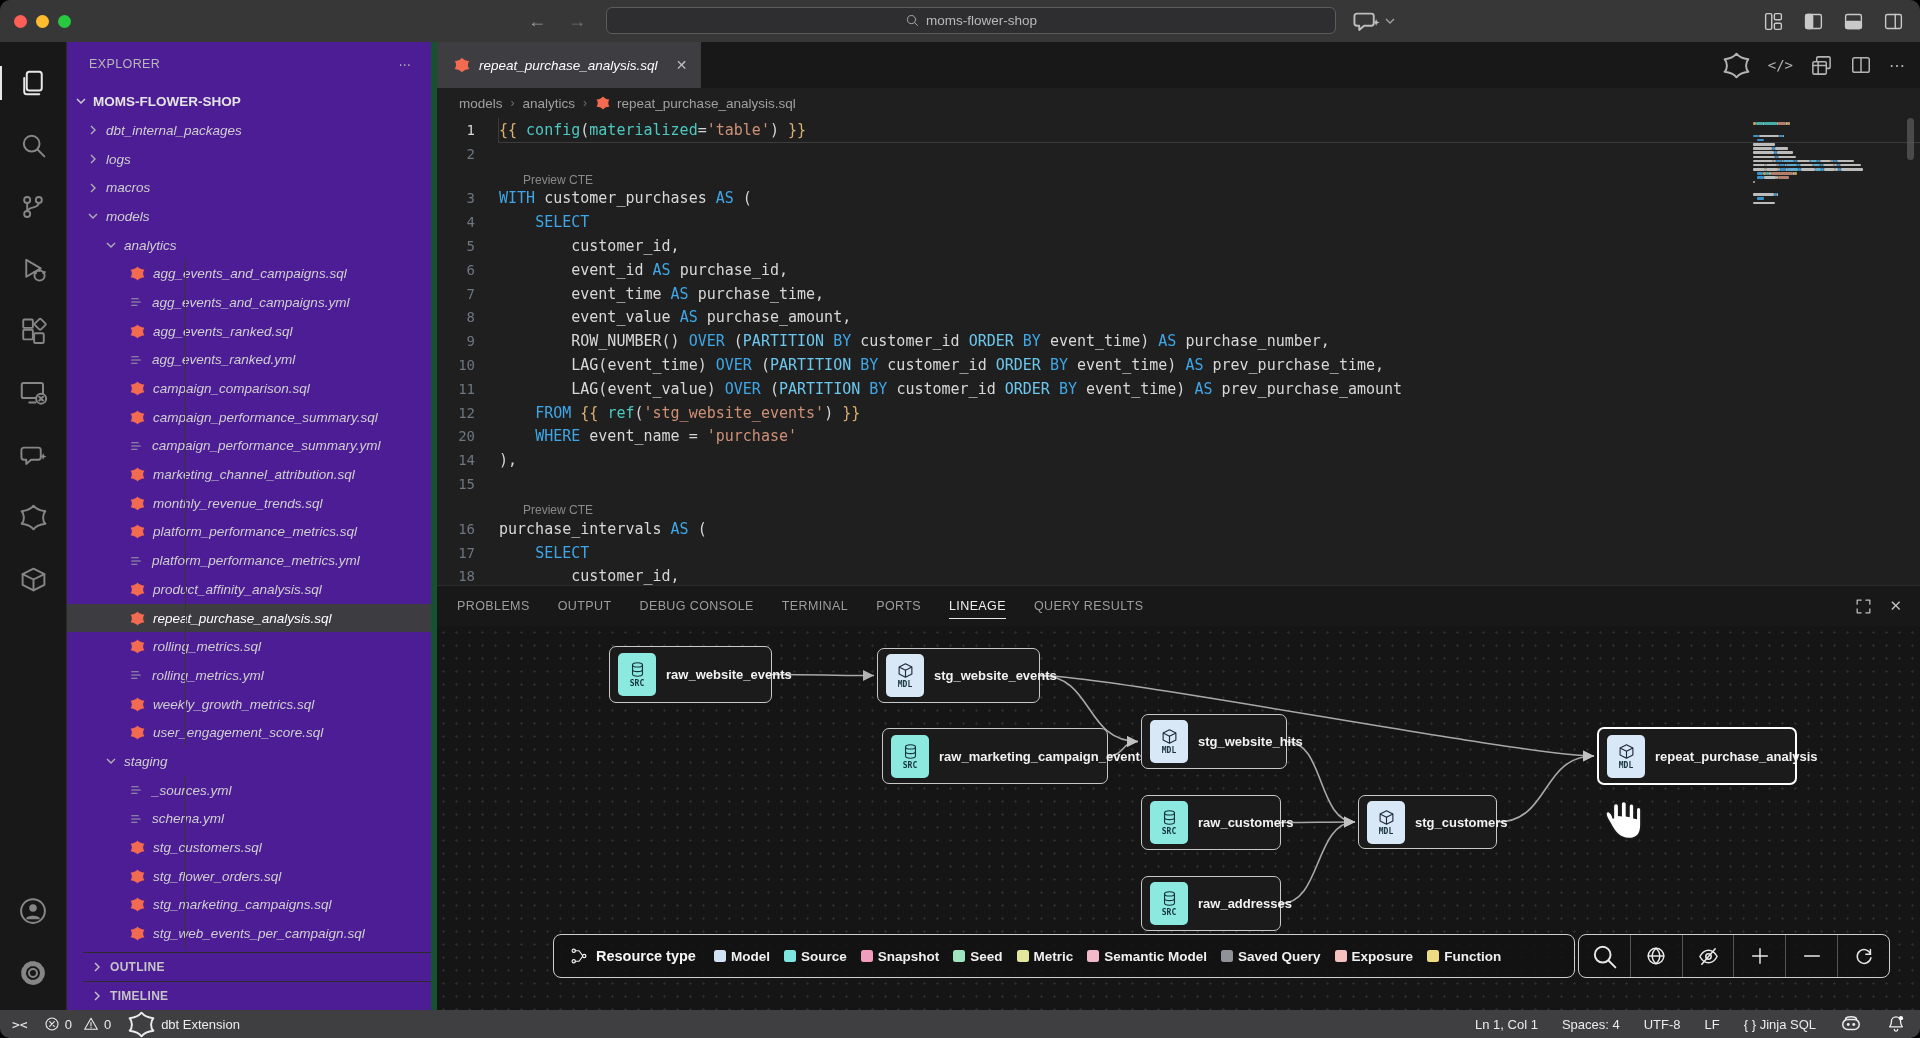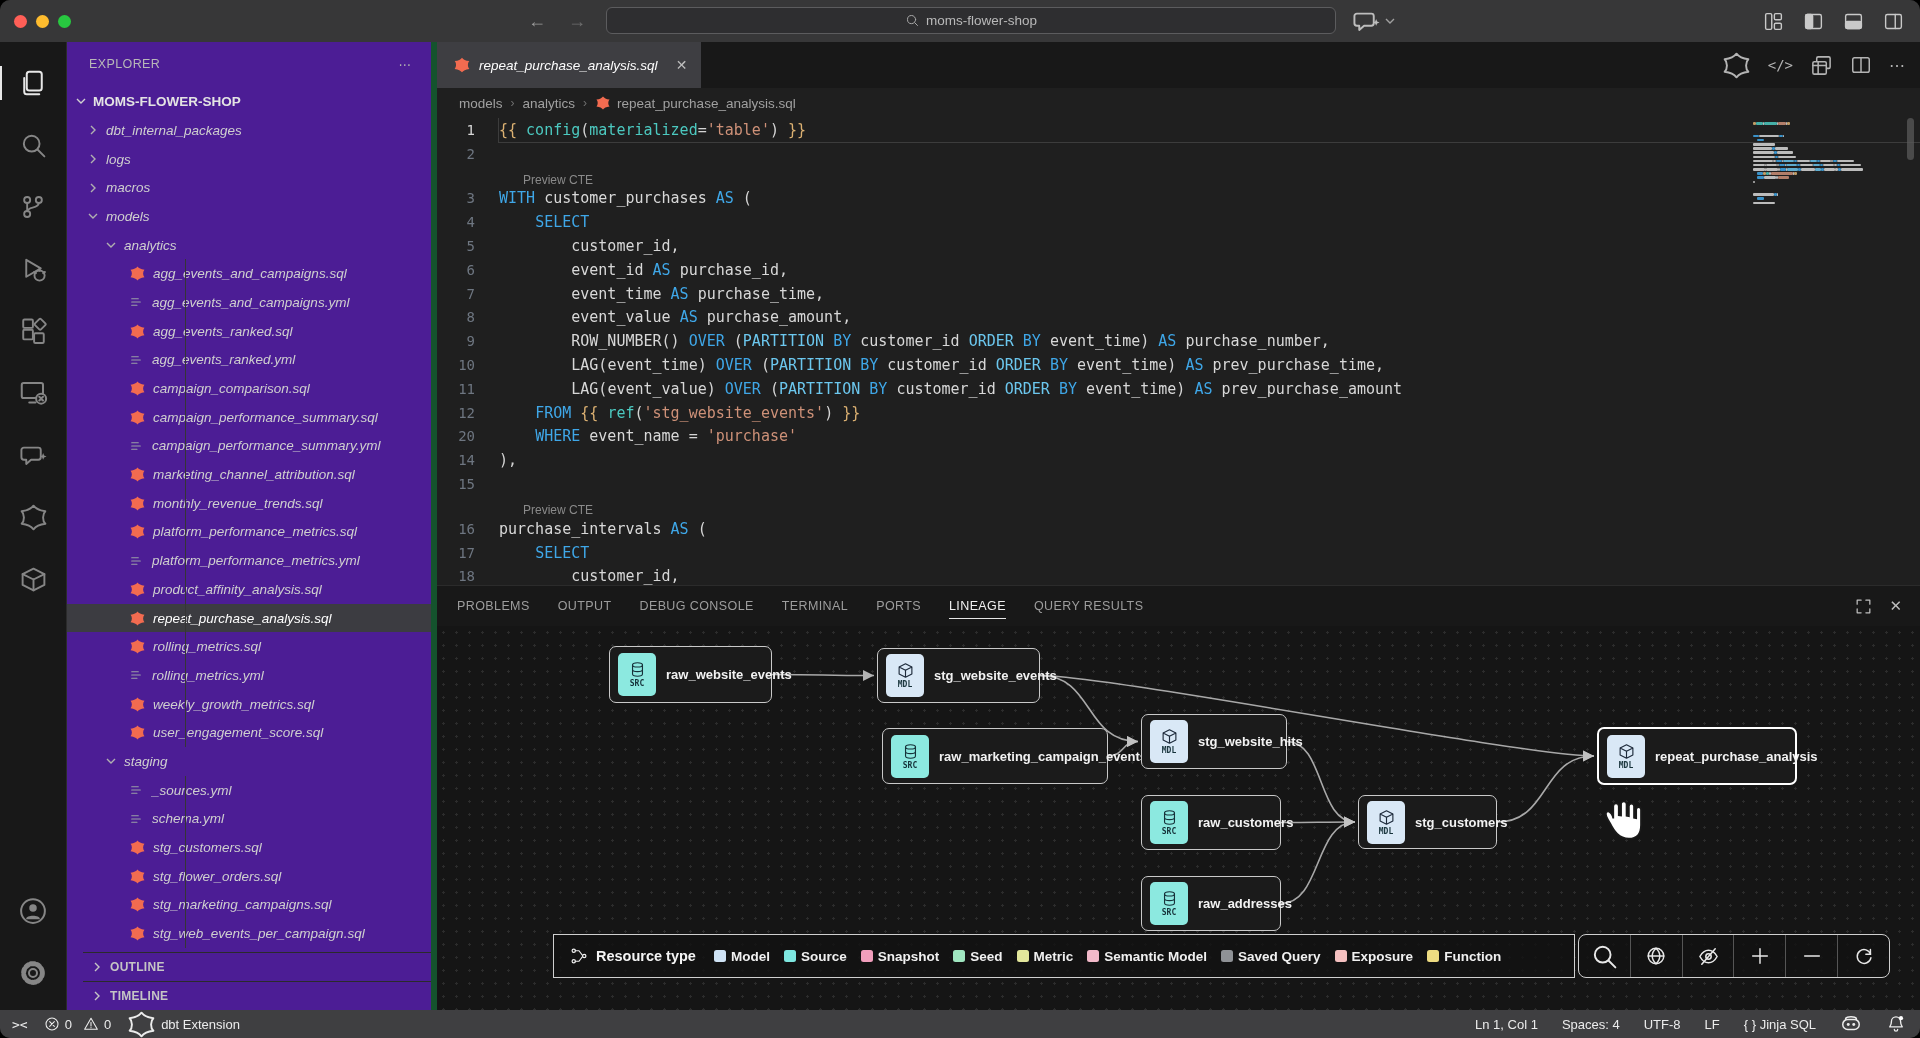--- a/index.html
+++ b/index.html
@@ -75,7 +75,7 @@
   .lnode .nlabel { font-size:13px; color:#f2f2f2; font-weight:bold; white-space:nowrap; }
   #edges { position:absolute; inset:0; }
   
-  #legend { position:absolute; left:116px; top:308px; width:1022px; height:44px; background:#121212cc; border:1px solid #cfcfcf; border-radius:0; display:flex; align-items:center; padding:0 16px; gap:14px; }
+  #legend { position:absolute; left:116px; top:308px; width:1022px; height:44px; background:#121212cc; border:1px solid #cfcfcf; border-radius:8px; display:flex; align-items:center; padding:0 16px; gap:14px; }
   #legend .lg-title { font-size:14.5px; color:#f5f5f5; font-weight:bold; margin-right:4px; display:flex; align-items:center; gap:8px; }
   .lg-item { display:flex; align-items:center; gap:5px; font-size:13.5px; color:#f0f0f0; font-weight:bold; }
   .lg-sw { width:12px; height:12px; border-radius:2.5px; }

